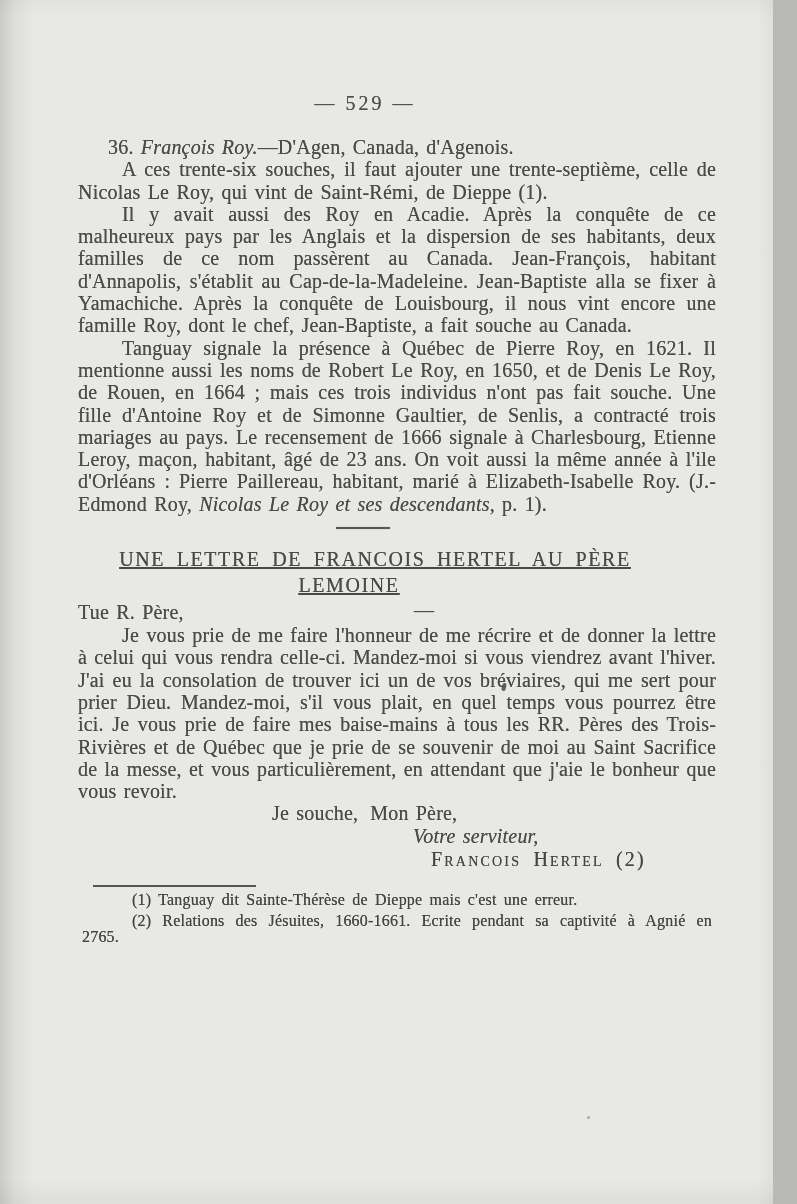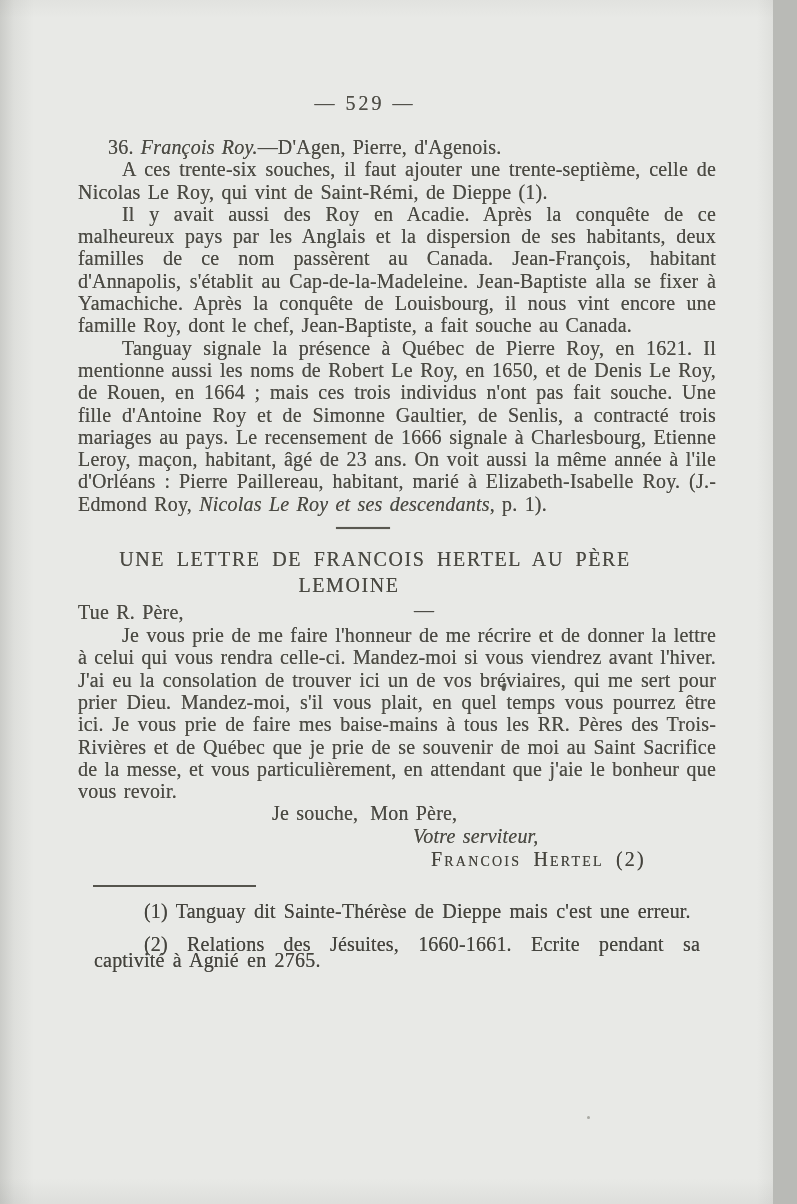--- a/index.html
+++ b/index.html
@@ -102,7 +102,7 @@
 
   <div class="text-block ink">
 
-    <p class="para para-first"><span>36. </span><span class="it">François Roy.</span><span>—D'Agen, Pierre, d'Agenois.</span></p>
+    <p class="para para-first"><span>36. </span><span class="it">François Roy.</span><span>—D'Agen, Canada, d'Agenois.</span></p>
 
     <p class="para">A ces trente-six souches, il faut ajouter une trente-septième, celle de Nicolas Le Roy, qui vint de Saint-Rémi, de Dieppe (1).</p>
 

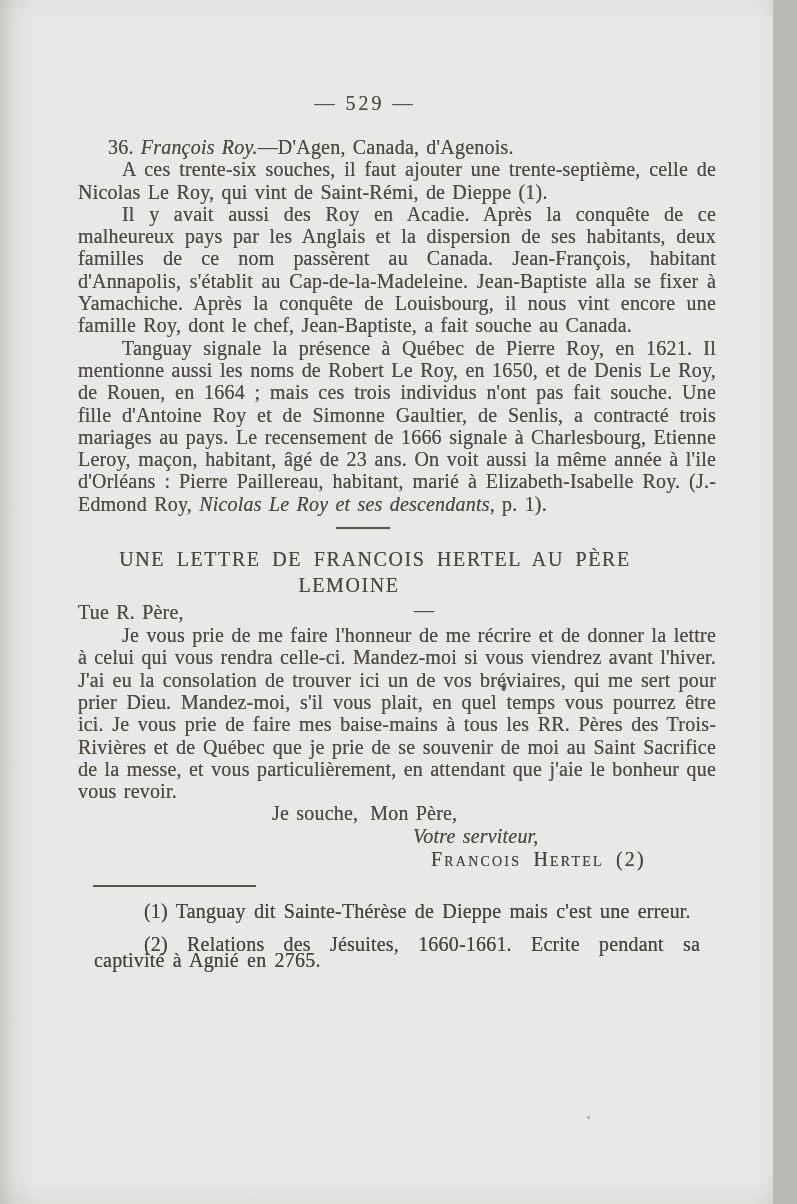--- a/index.html
+++ b/index.html
@@ -51,6 +51,7 @@
     letter-spacing:1.6px; word-spacing:5px;
     color:#4a4942;
     transform:translateX(-22px);
+    text-decoration:underline;
   }
   .letter-title .line2{ display:block; transform:translateX(-26px); }
 

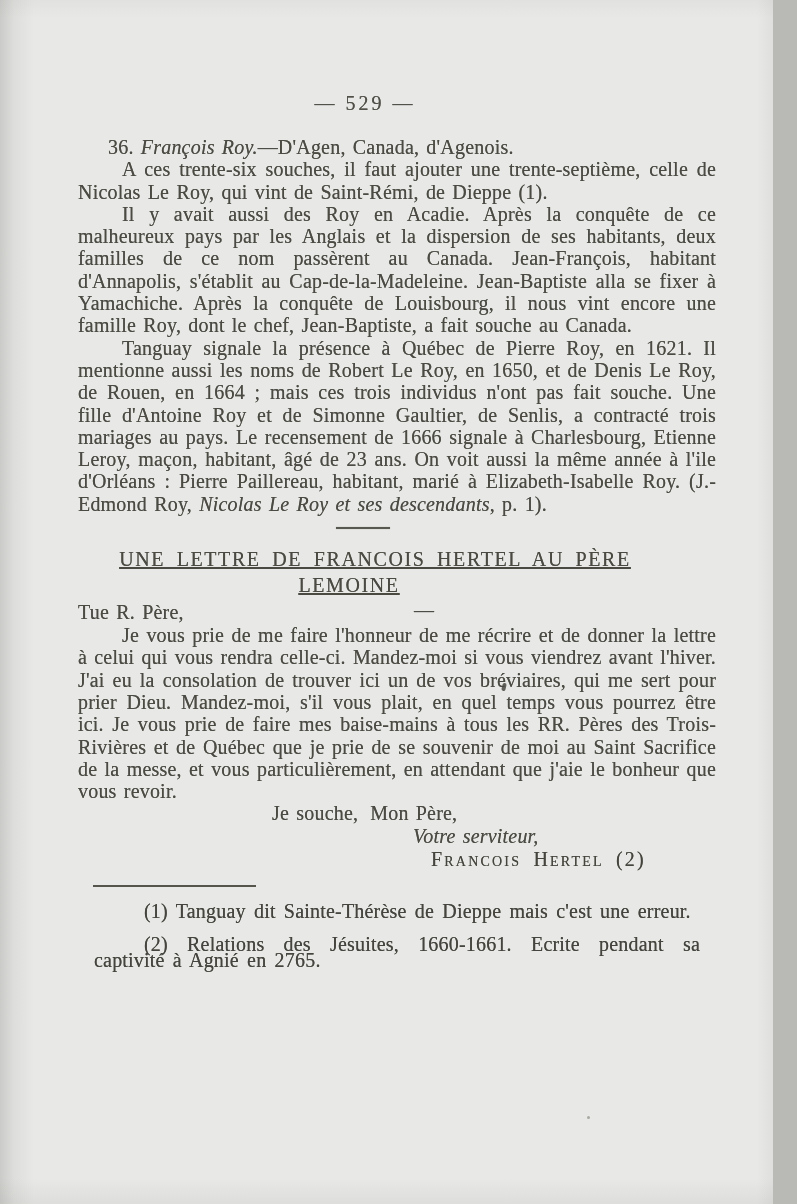--- a/index.html
+++ b/index.html
@@ -75,7 +75,7 @@
     margin:15px 0 5px 15px;
   }
   .footnote{
-    margin:16px; font-size:20px; line-height:16.5px;
+    margin:4px; font-size:16px; line-height:16.5px;
     text-indent:50px; text-align:justify;
     color:#45443e;
     text-shadow:0 0 0.6px rgba(62,61,54,0.8);

